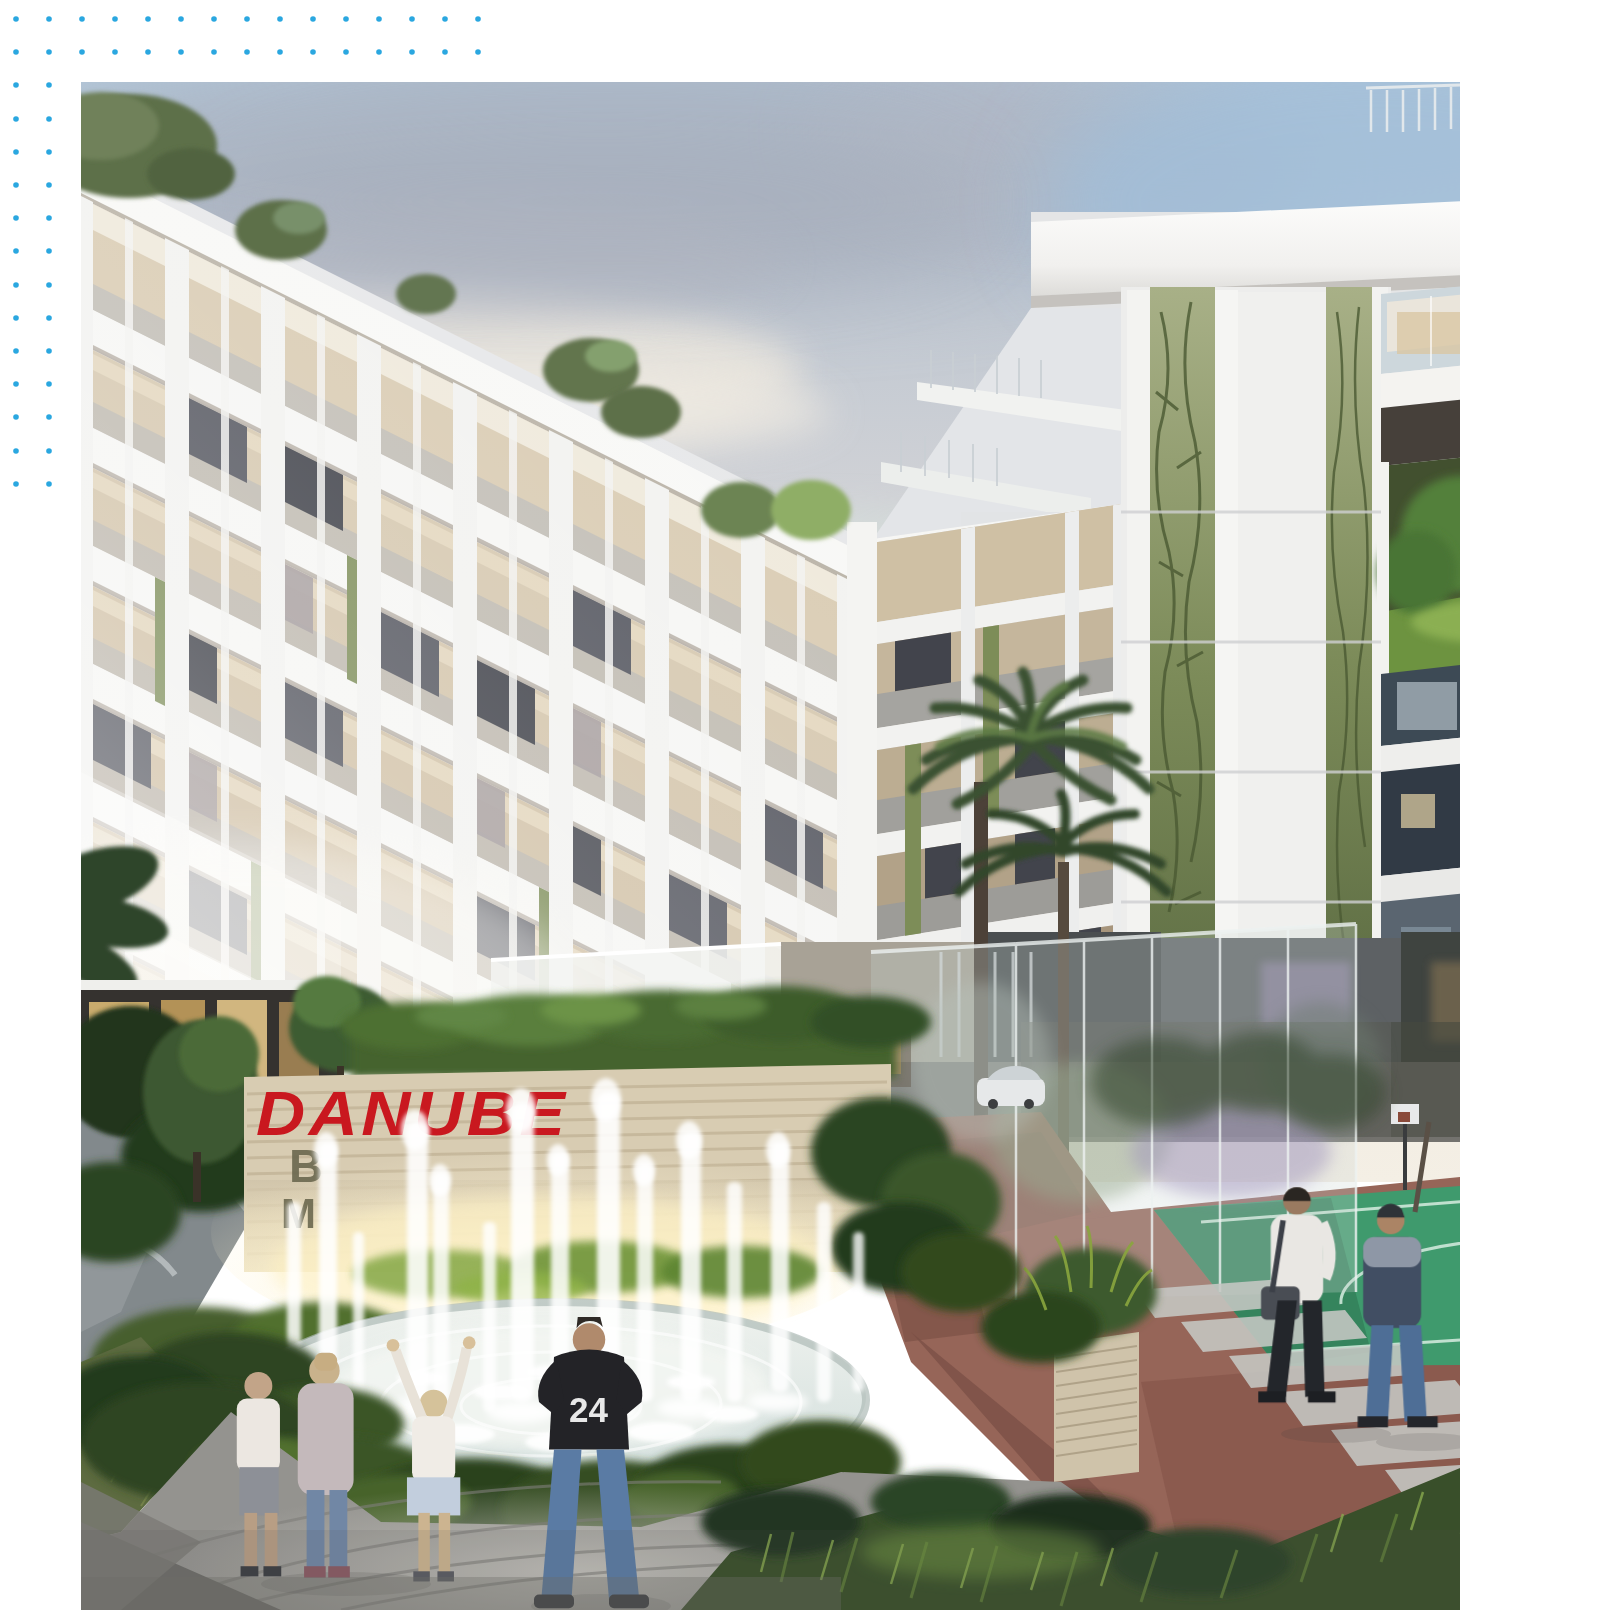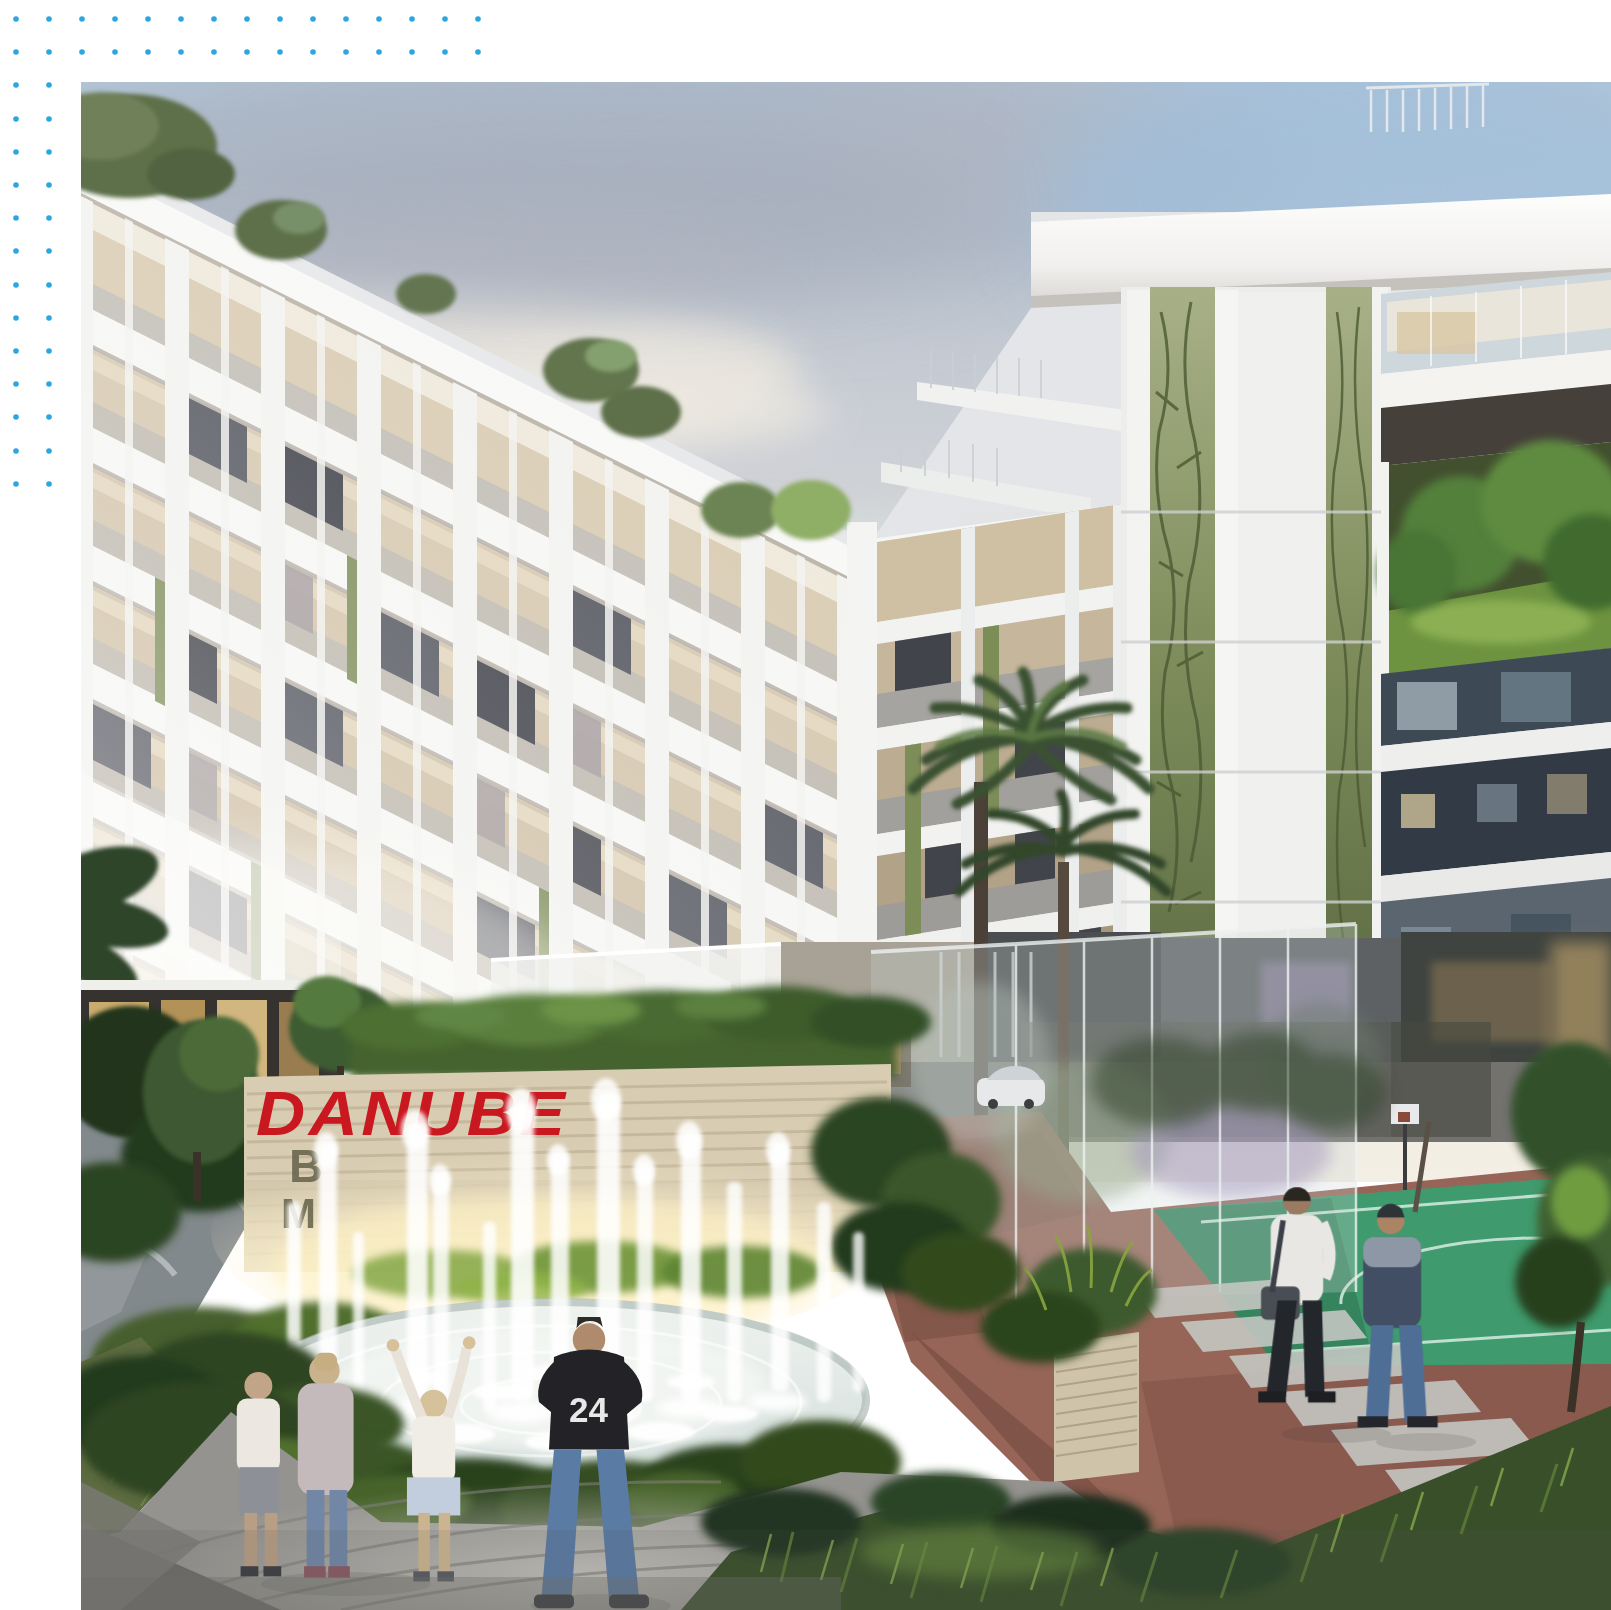--- a/index.html
+++ b/index.html
@@ -3,7 +3,7 @@
 <meta charset="utf-8">
 <style>
   html,body{margin:0;padding:0;background:#ffffff;}
-  #stage{position:relative;width:1611px;height:1610px;overflow:hidden;background:#fde047;
+  #stage{position:relative;width:1460px;height:1610px;overflow:hidden;background:#fde047;
          font-family:"Liberation Sans", sans-serif;}
   svg{display:block;}
 </style>

